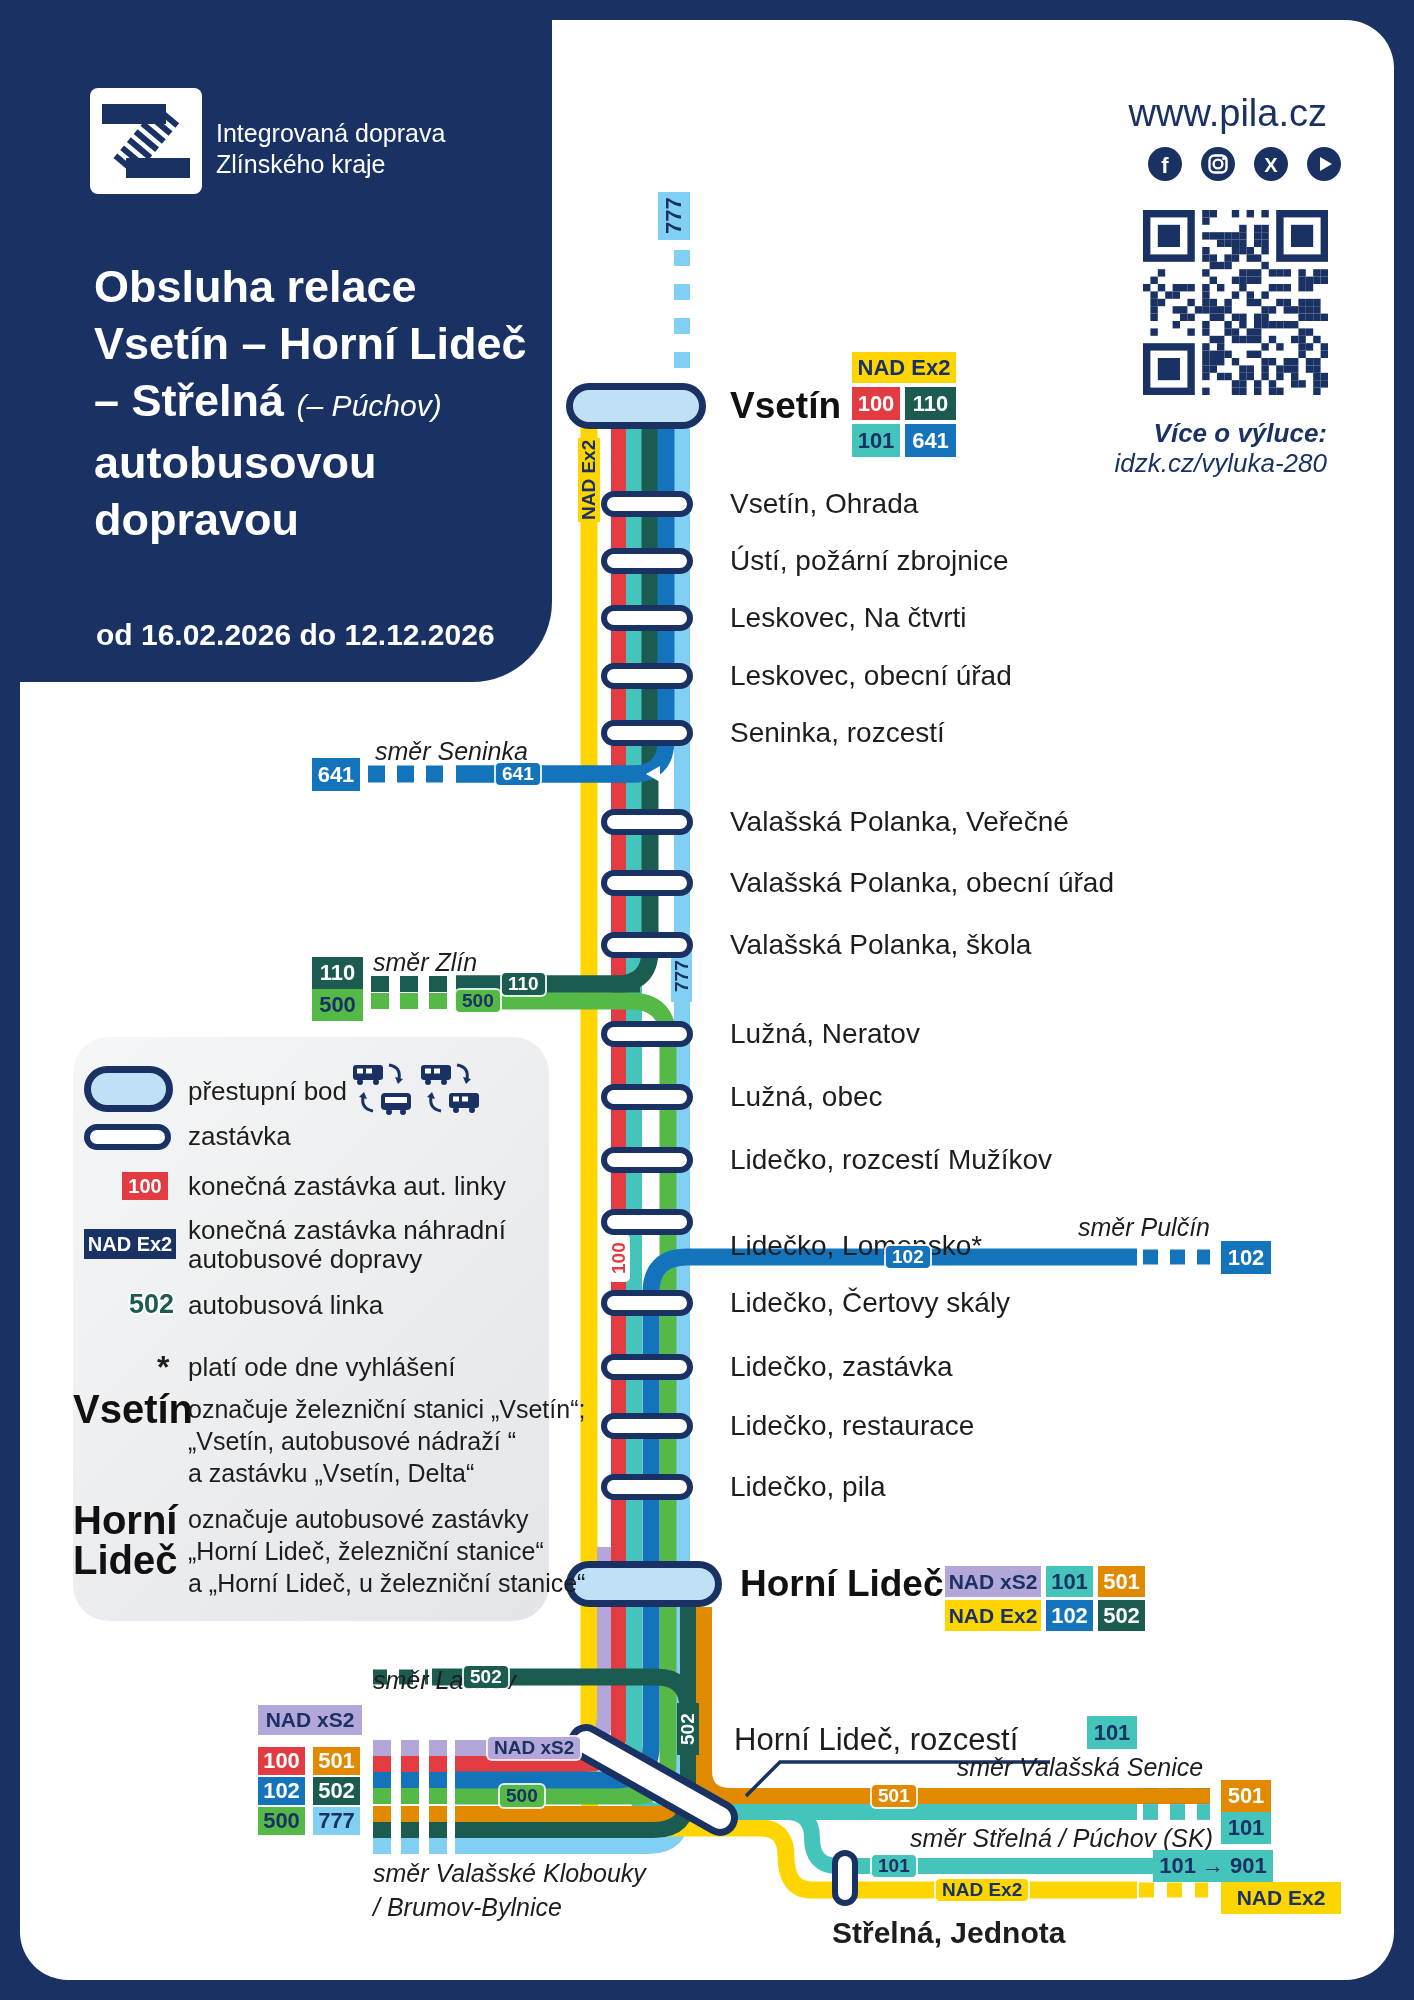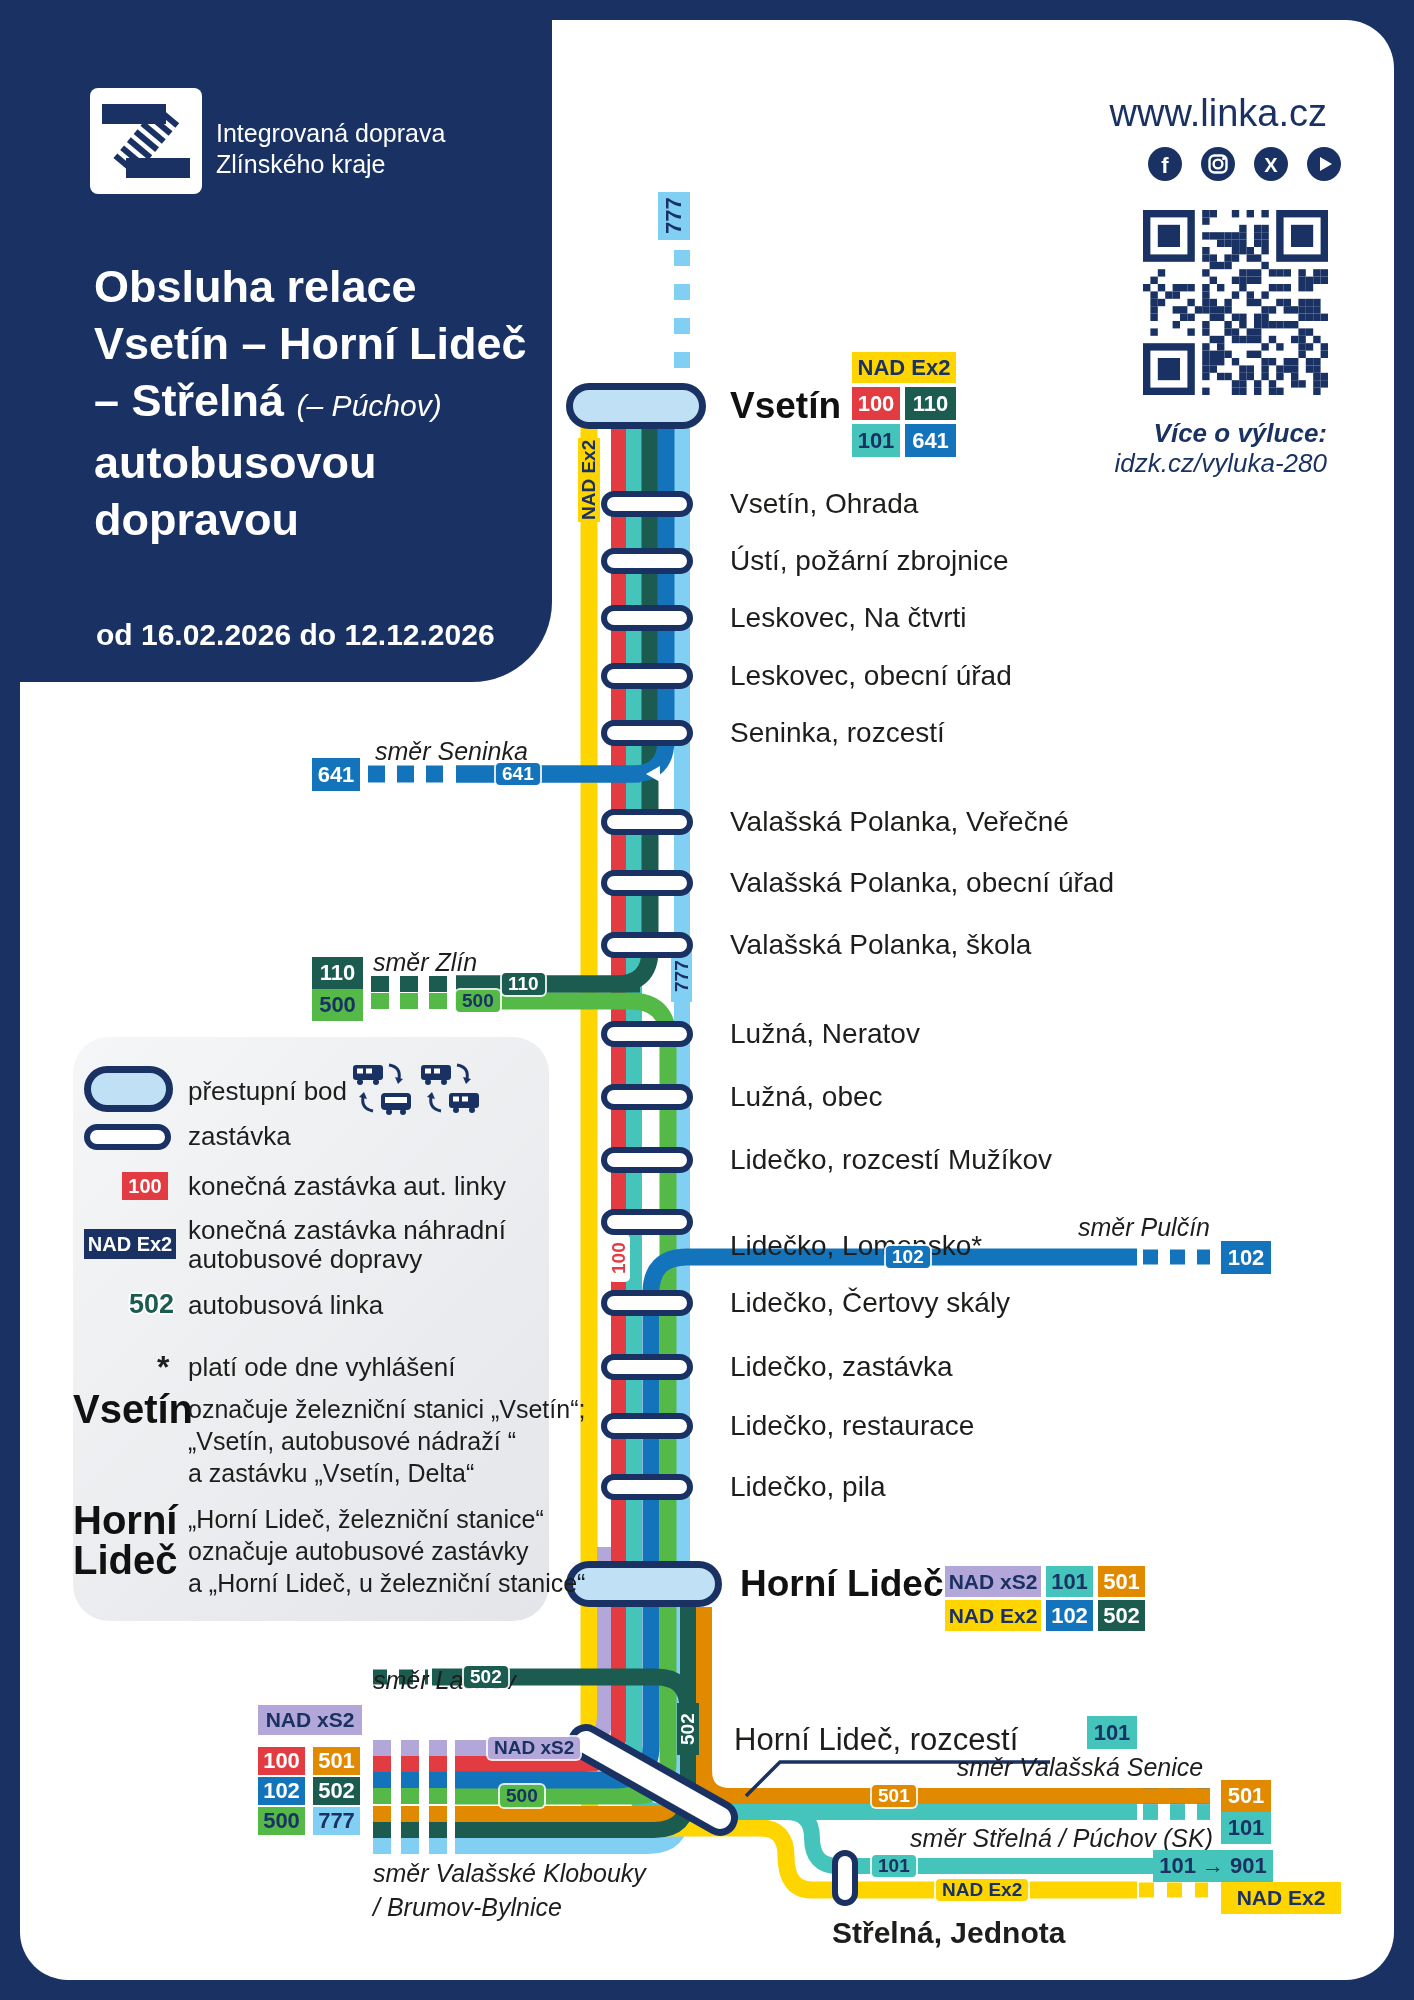--- a/index.html
+++ b/index.html
@@ -141,7 +141,7 @@
     <div class="validity">od 16.02.2026 do 12.12.2026</div>
   </div>
 
-  <div class="website">www.linka.cz</div>
+  <div class="website">www.pila.cz</div>
   <div class="soc" style="left:1147px;">
     <svg width="36" height="36" viewBox="0 0 36 36">
         <circle cx="18" cy="18" r="17" fill="#1A3263"></circle>

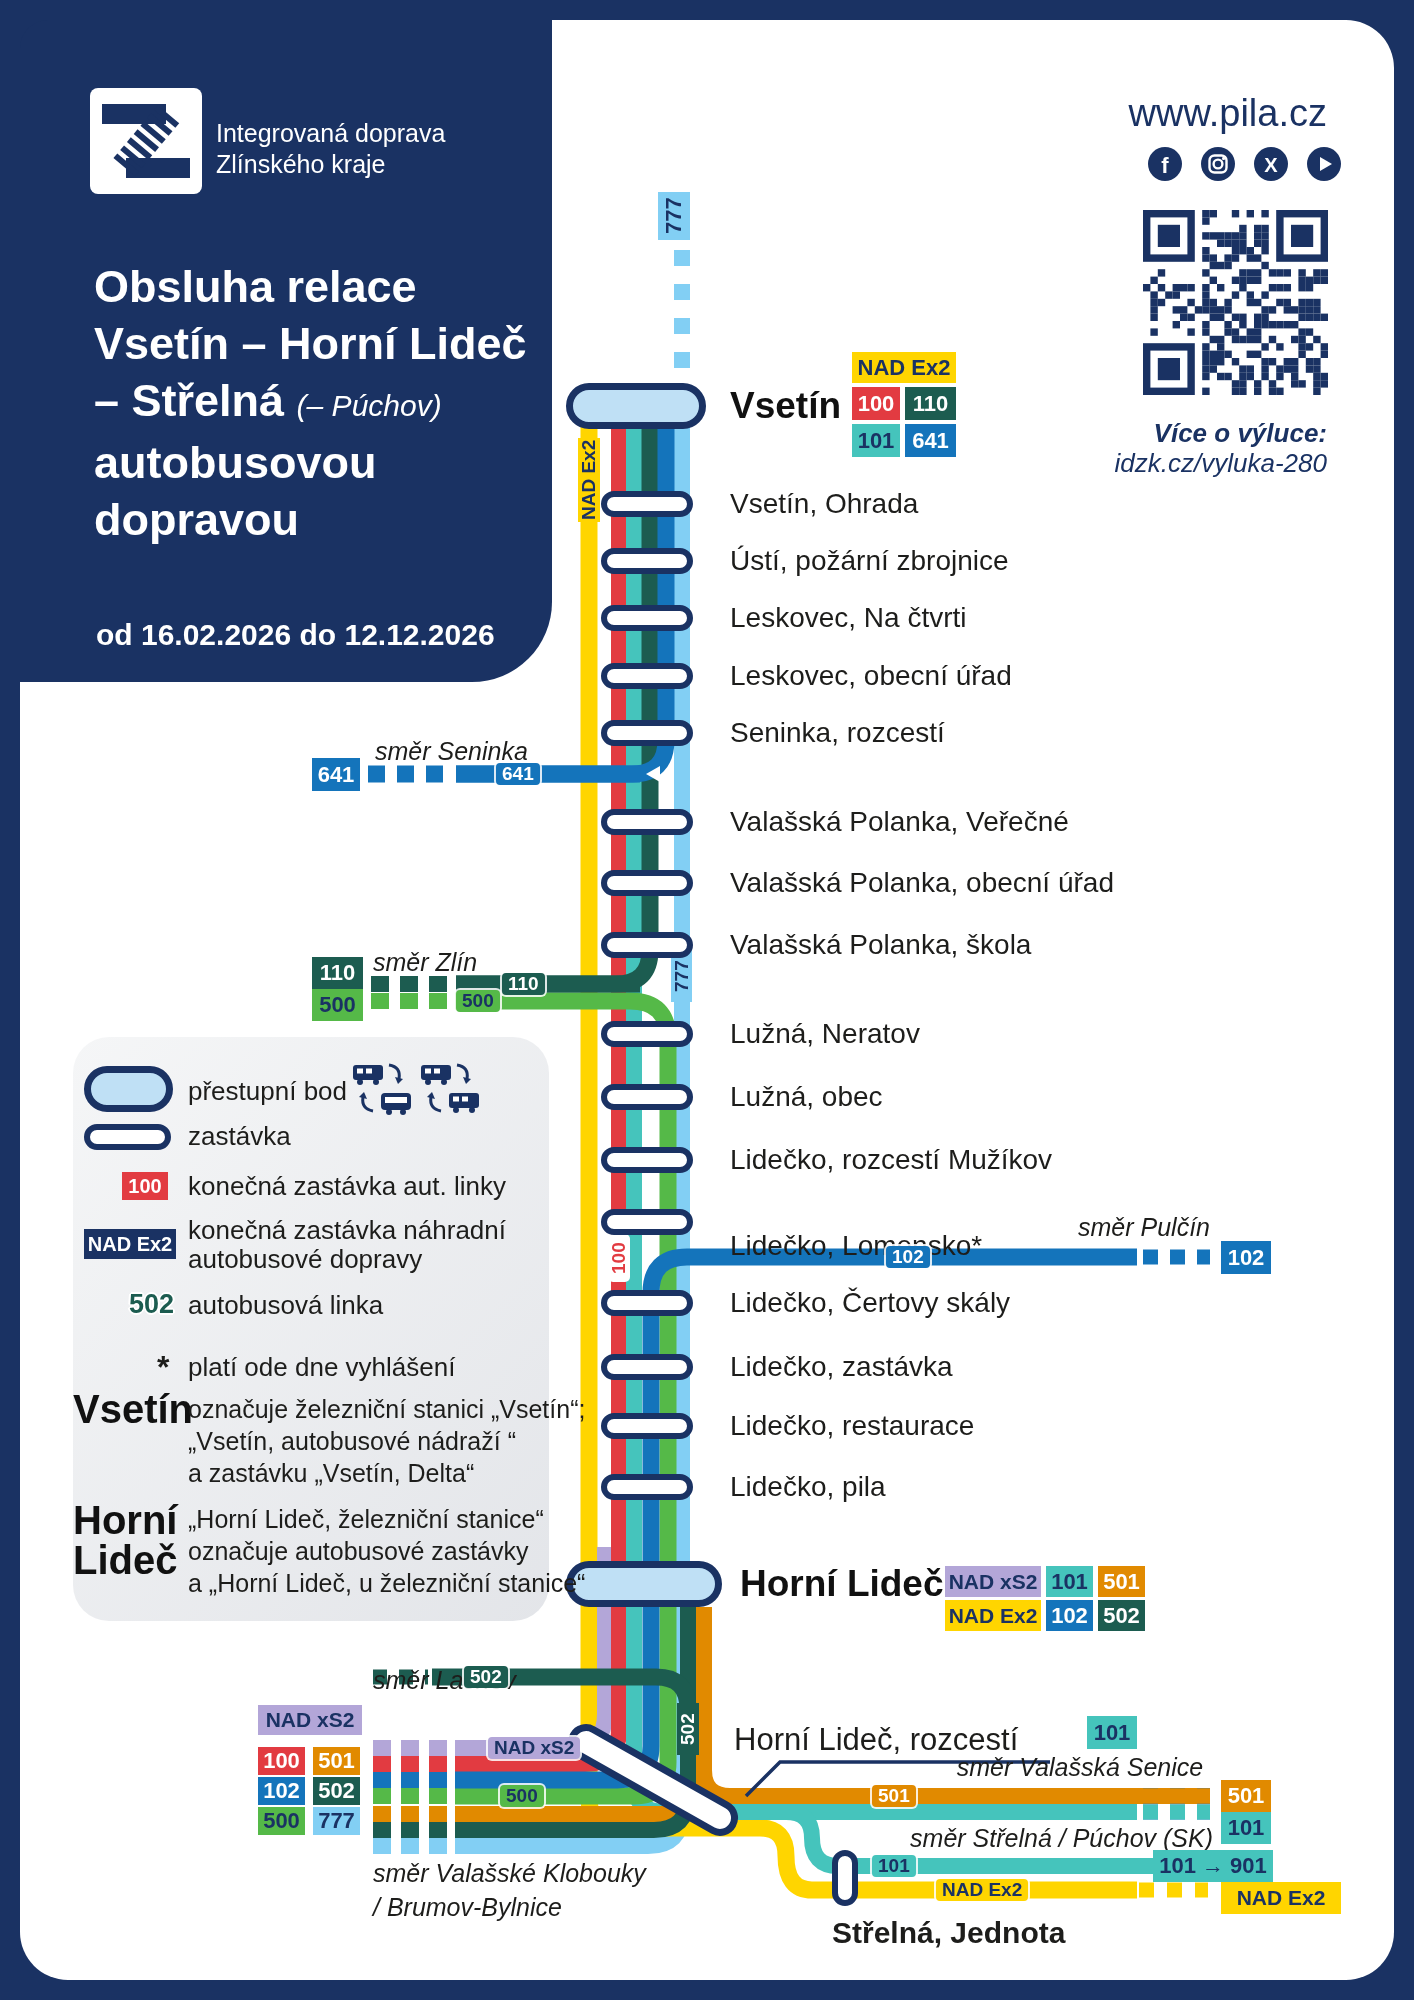--- a/index.html
+++ b/index.html
@@ -560,8 +560,8 @@
       <div>Lideč</div>
     </div>
     <div class="lg-txt" style="left:115px;top:466px;font-size:25px;line-height:32px;">
+      <div>označuje autobusové zastávky</div>
       <div>„Horní Lideč, železniční stanice“</div>
-      <div>označuje autobusové zastávky</div>
       <div>a „Horní Lideč, u železniční stanice“</div>
     </div>
   </div>

